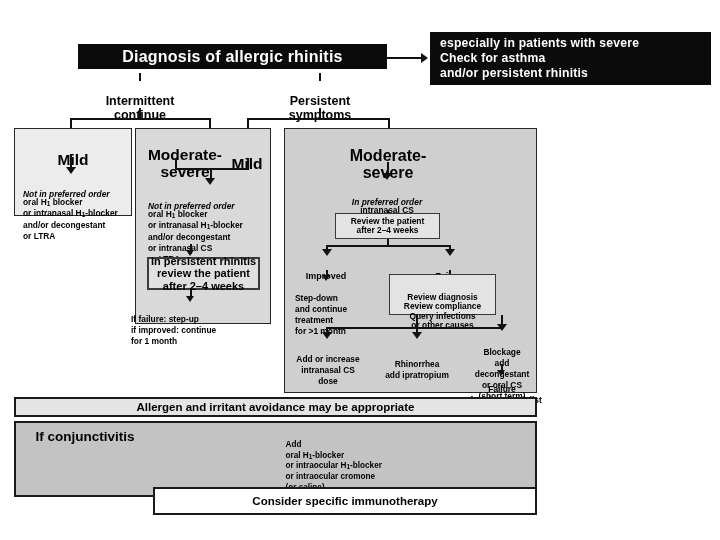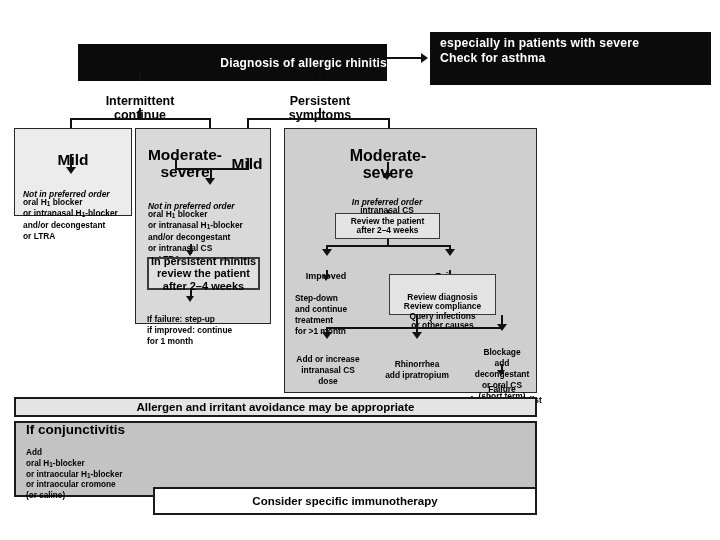--- a/index.html
+++ b/index.html
@@ -69,7 +69,7 @@
 
 <div id="canvas">
 
-  <div class="abs blackbox" style="left:78px;top:44px;width:309px;height:37px;font-size:12px;justify-content:flex-end;">
+  <div class="abs blackbox" style="left:78px;top:44px;width:309px;height:25px;font-size:16px;">
     <span>Diagnosis of allergic rhinitis</span>
   </div>
 

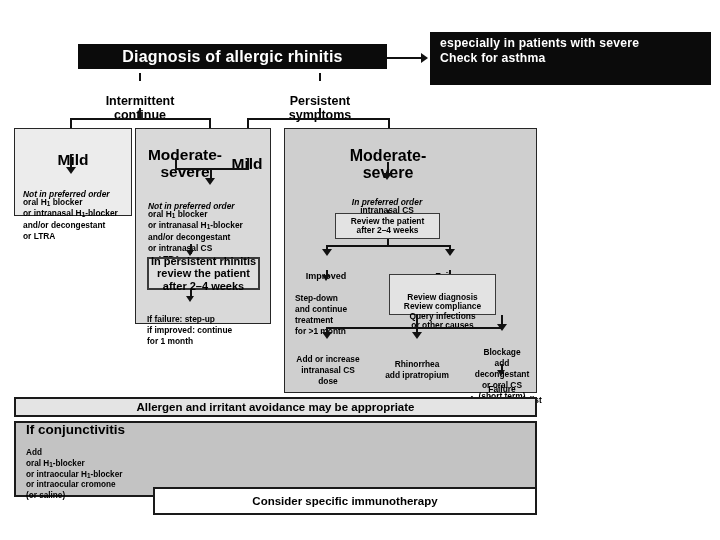--- a/index.html
+++ b/index.html
@@ -76,6 +76,7 @@
   <div class="abs blackbox left" style="left:430px;top:32px;width:281px;height:53px;font-size:12.2px;padding:4px 6px 4px 10px;flex-direction:column;line-height:1.22;">
     <span>especially in patients with severe</span>
     <span>Check for asthma</span>
+    <span>and/or persistent rhinitis</span>
   </div>
 
   <div class="hline" style="left:387px;top:57px;width:36px;"></div>

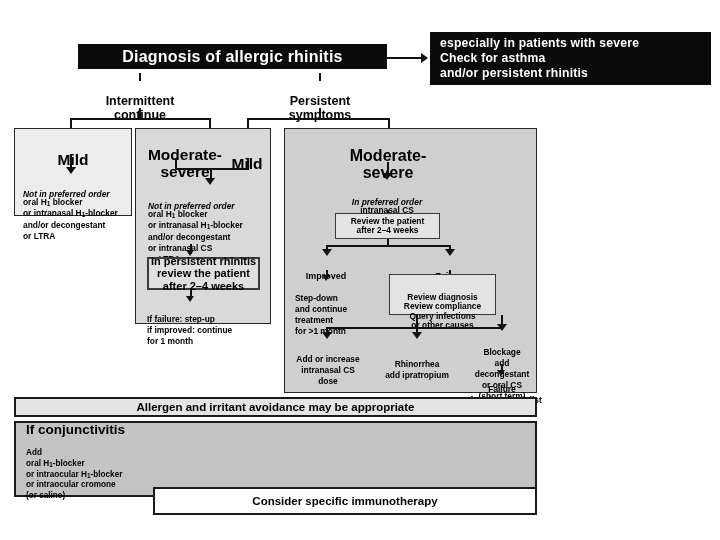--- a/index.html
+++ b/index.html
@@ -160,7 +160,7 @@
   <div class="vline" style="left:190px;top:290px;height:9px;"></div>
   <div class="arrow" style="left:186px;top:296px;"></div>
 
-  <div class="abs body" style="left:147px;top:303px;width:124px;">
+  <div class="abs body" style="left:131px;top:303px;width:124px;">
     <span>If failure: step-up
 if improved: continue
 for 1 month</span>

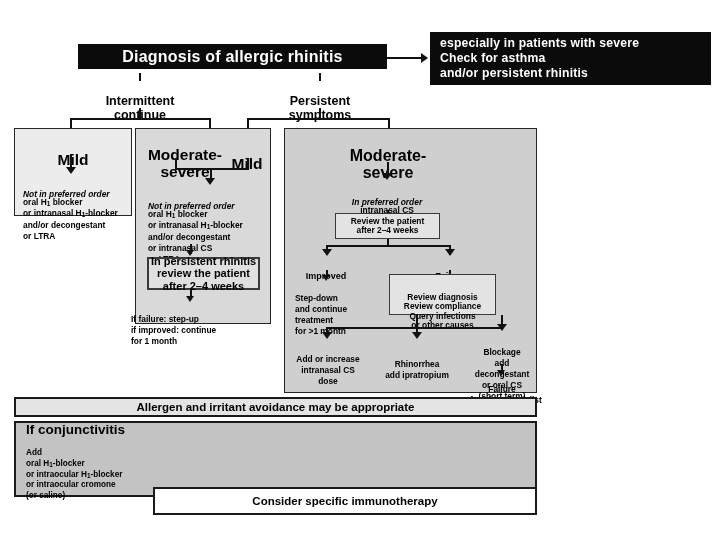--- a/index.html
+++ b/index.html
@@ -261,7 +261,7 @@
     <span>Allergen and irritant avoidance may be appropriate</span>
   </div>
 
-  <div class="abs bar bar-mid" style="left:14px;top:421px;width:523px;height:76px;flex-direction:column;padding-top:6px;">
+  <div class="abs bar bar-mid" style="left:14px;top:421px;width:523px;height:76px;flex-direction:row;padding-top:6px;">
     <div style="font-size:13.5px;font-weight:bold;text-align:left;width:240px;margin-left:10px;">
       <span>If conjunctivitis</span>
     </div>

